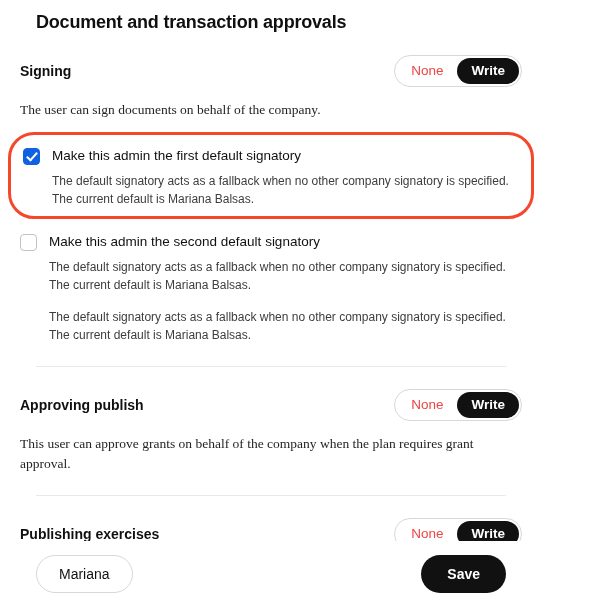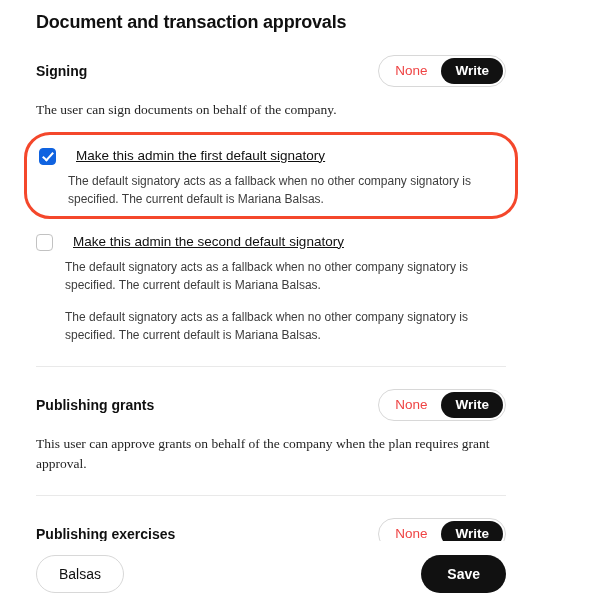--- a/index.html
+++ b/index.html
@@ -26,7 +26,7 @@
   }
 
   .section {
-    padding: 0 36px;
+    padding: 0 20px;
   }
   .section-head {
     display: flex;

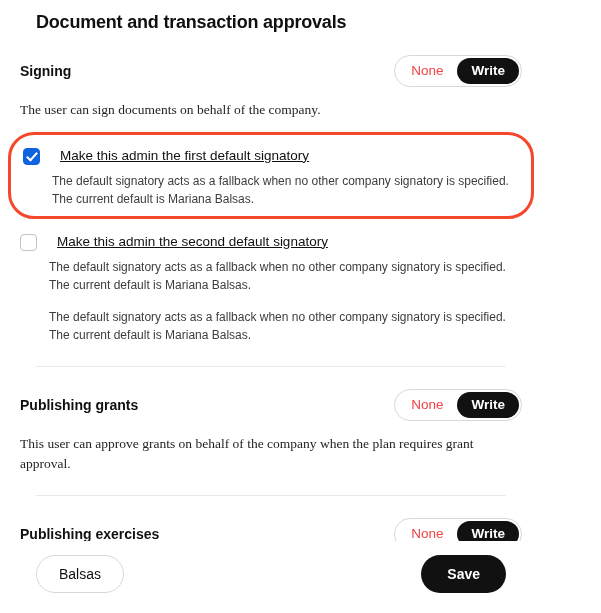--- a/index.html
+++ b/index.html
@@ -80,9 +80,8 @@
   .check-row {
     display: flex;
     align-items: flex-start;
-    gap: 20px;
+    gap: 12px;
     padding: 4px 0 0 0;
-    text-decoration: underline;
   }
   .checkbox {
     width: 17px;

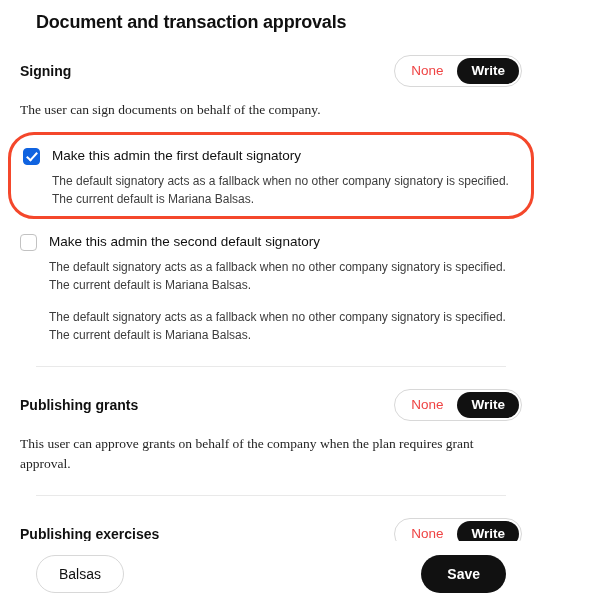--- a/index.html
+++ b/index.html
@@ -217,7 +217,7 @@
 
   <div class="section">
     <div class="section-head">
-      <div class="section-title">Publishing grants</div>
+      <div class="section-title">Approving publish</div>
       <div class="segmented">
         <div class="seg-option">None</div>
         <div class="seg-option selected">Write</div>

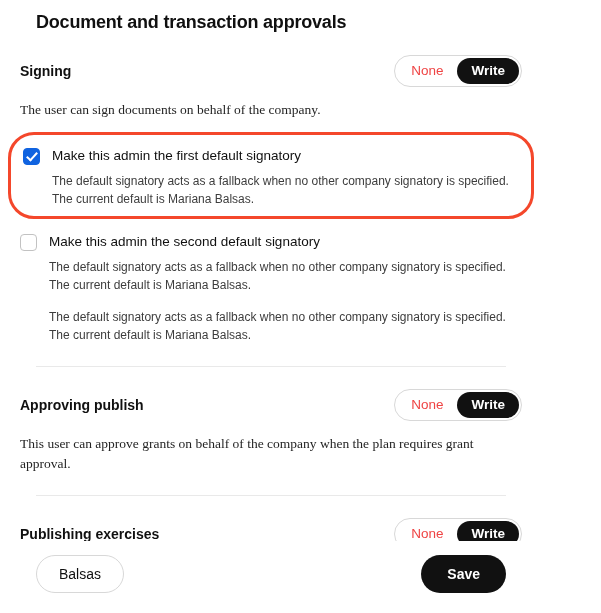--- a/index.html
+++ b/index.html
@@ -241,7 +241,7 @@
   </div>
 
   <div class="footer">
-    <button class="btn-secondary">Balsas</button>
+    <button class="btn-secondary">Mariana</button>
     <button class="btn-primary">Save</button>
   </div>
 

